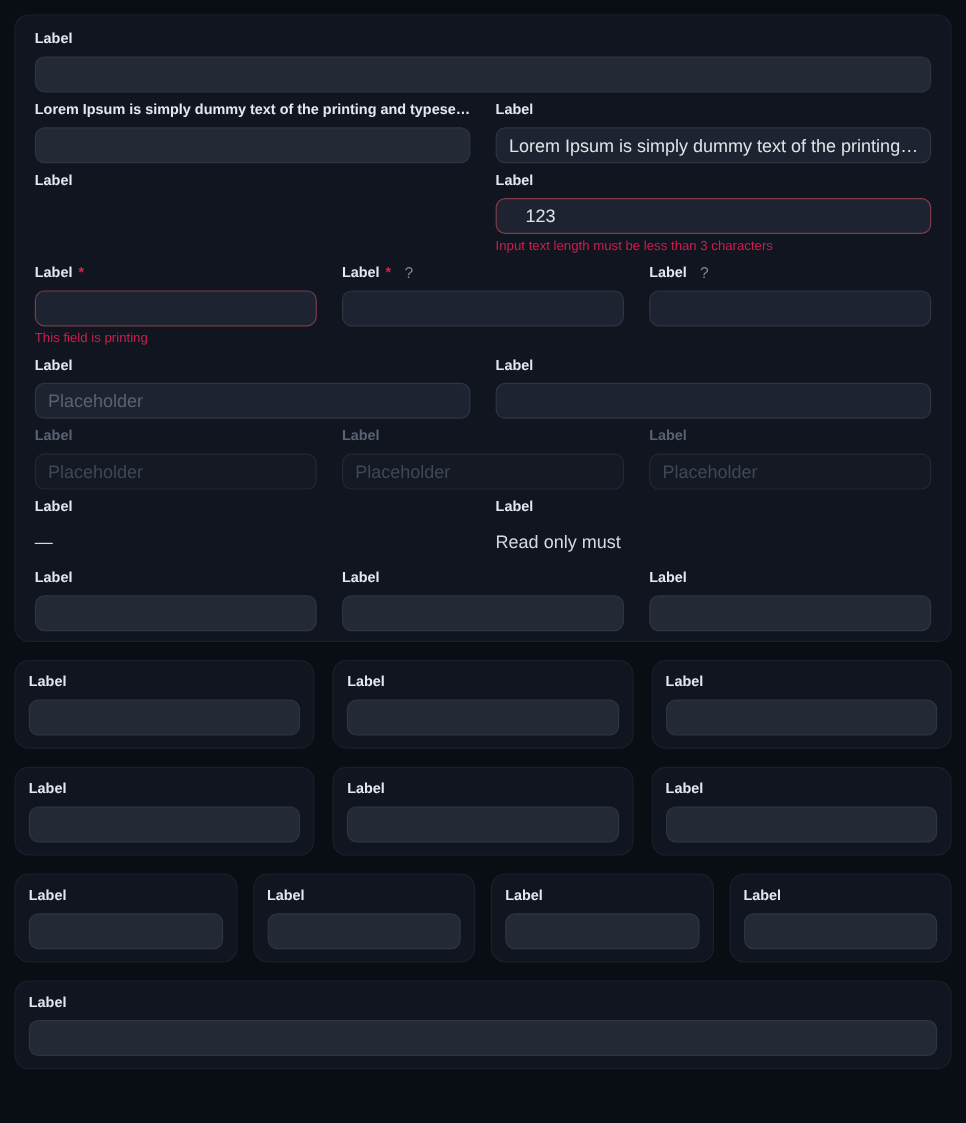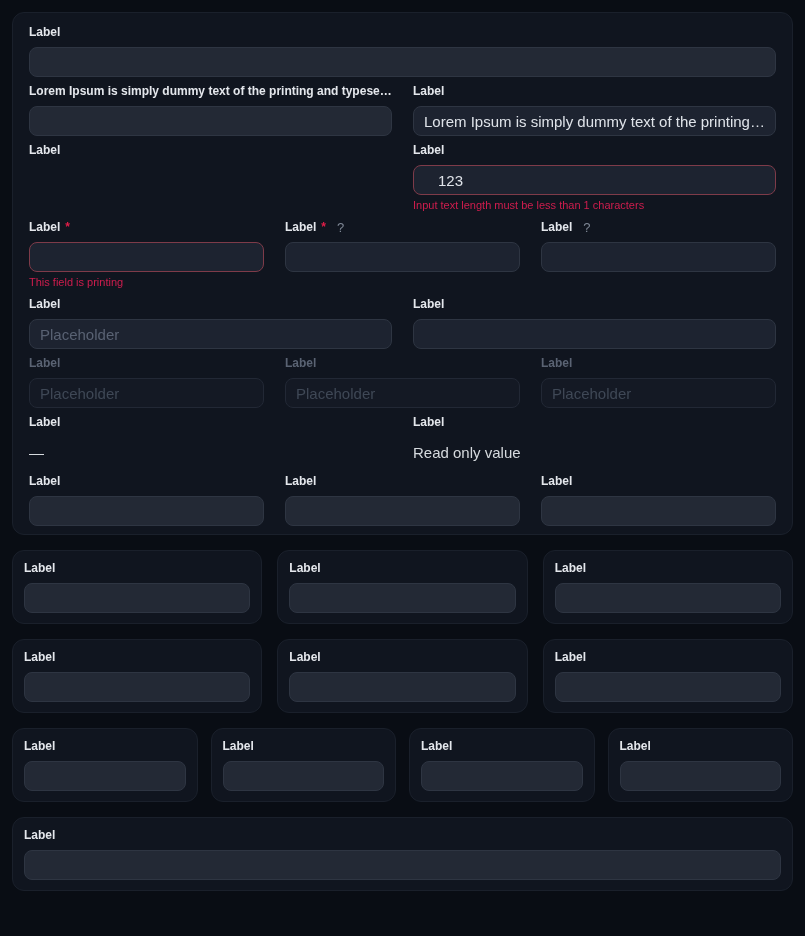--- a/index.html
+++ b/index.html
@@ -111,7 +111,7 @@
           <span class="lbl-text">Label</span>
         </div>
         <input class="input darker error" type="text" value="123" style="">
-        <div class="err-text">Input text length must be less than 1 characters</div>
+        <div class="err-text">Input text length must be less than 3 characters</div>
       </div>
     </div>
 

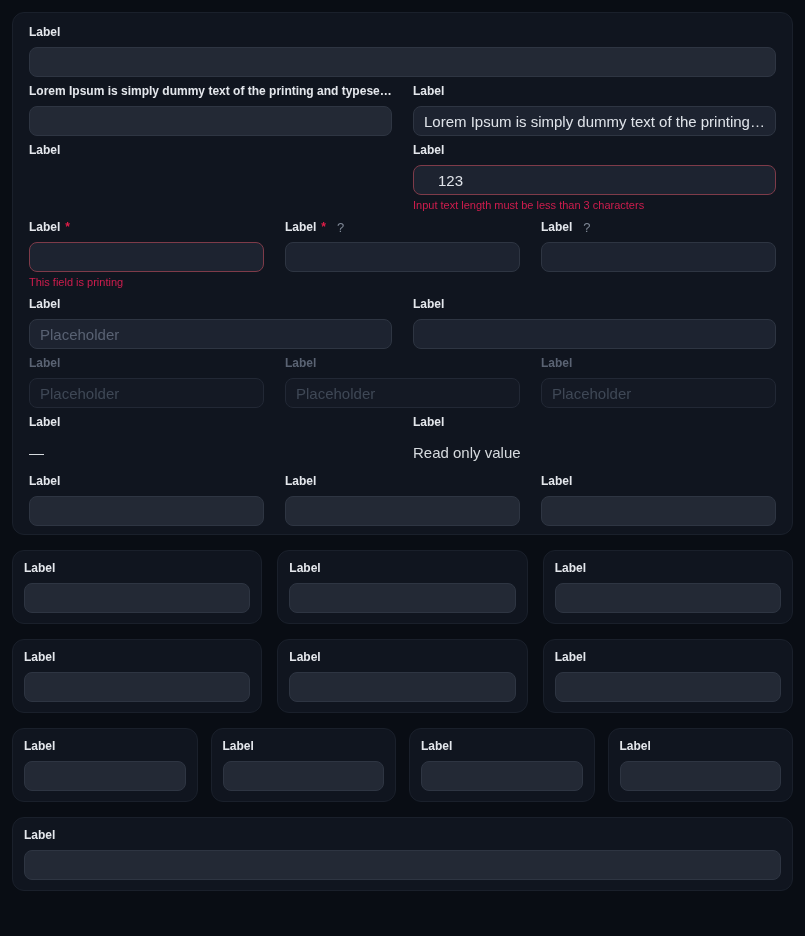--- a/index.html
+++ b/index.html
@@ -188,7 +188,7 @@
         <div class="f-label">
           <span class="lbl-text">Label</span>
         </div>
-        <div class="readonly-value">Read only value</div>
+        <div class="readonly-value">Read only must</div>
       </div>
     </div>
 

